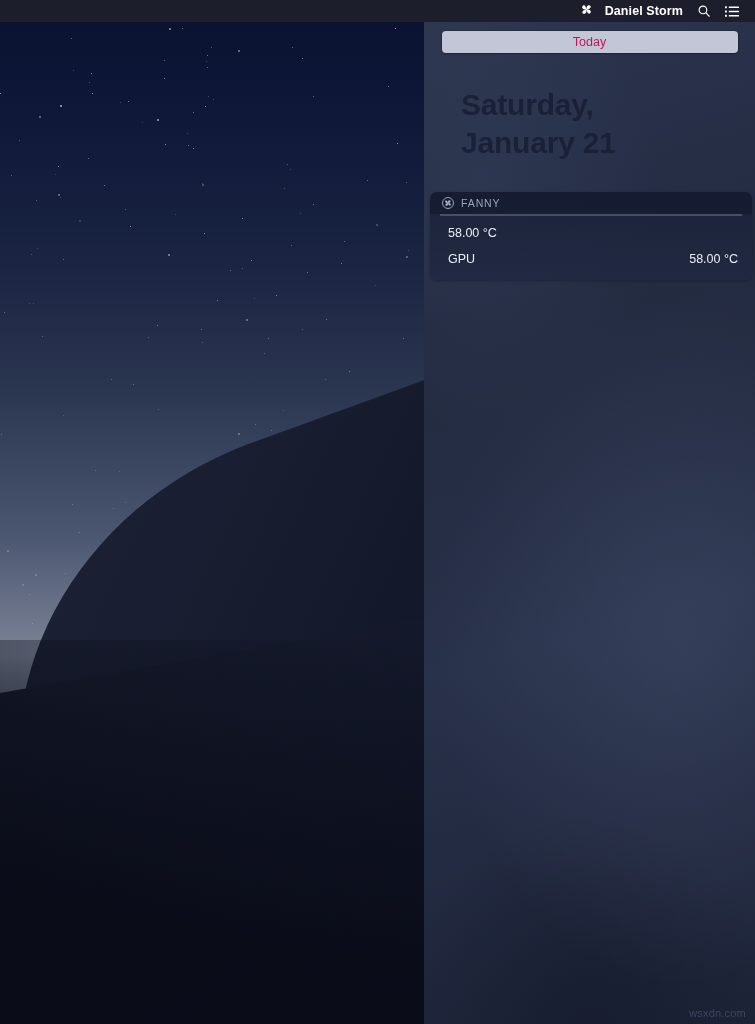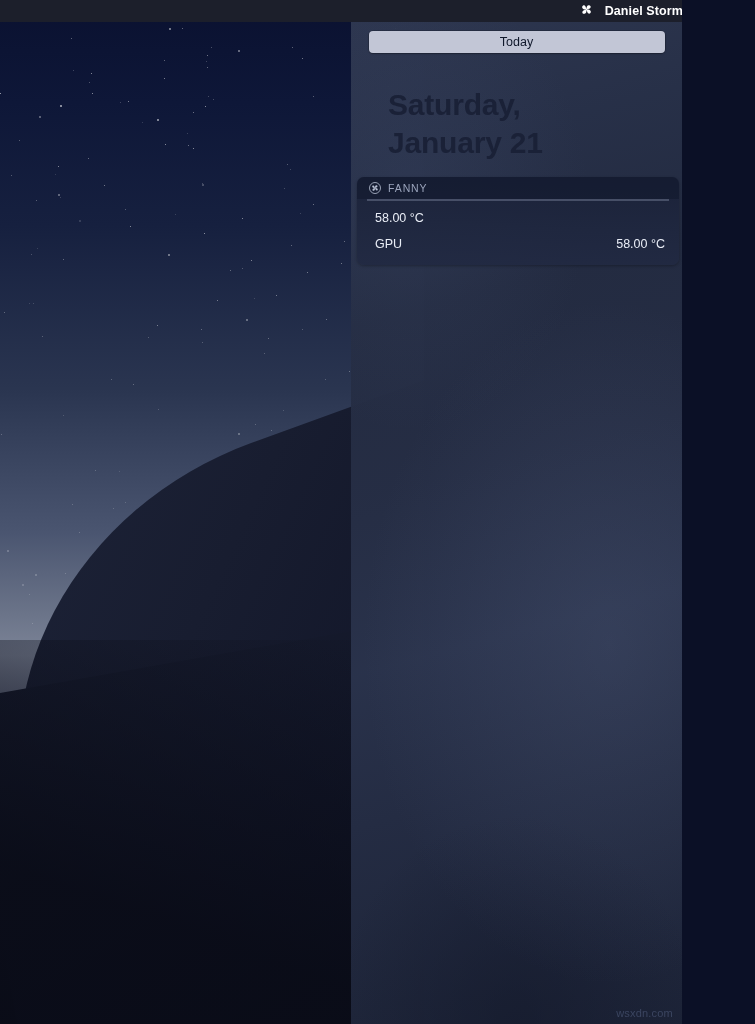--- a/index.html
+++ b/index.html
@@ -10,7 +10,7 @@
     font-family:"Liberation Sans", sans-serif;
     -webkit-font-smoothing:antialiased;
   }
-  #screen { position:relative; width:682px; height:1024px; overflow:hidden; }
+  #screen { position:relative; width:755px; height:1024px; overflow:hidden; }
 
   
   #desktop {

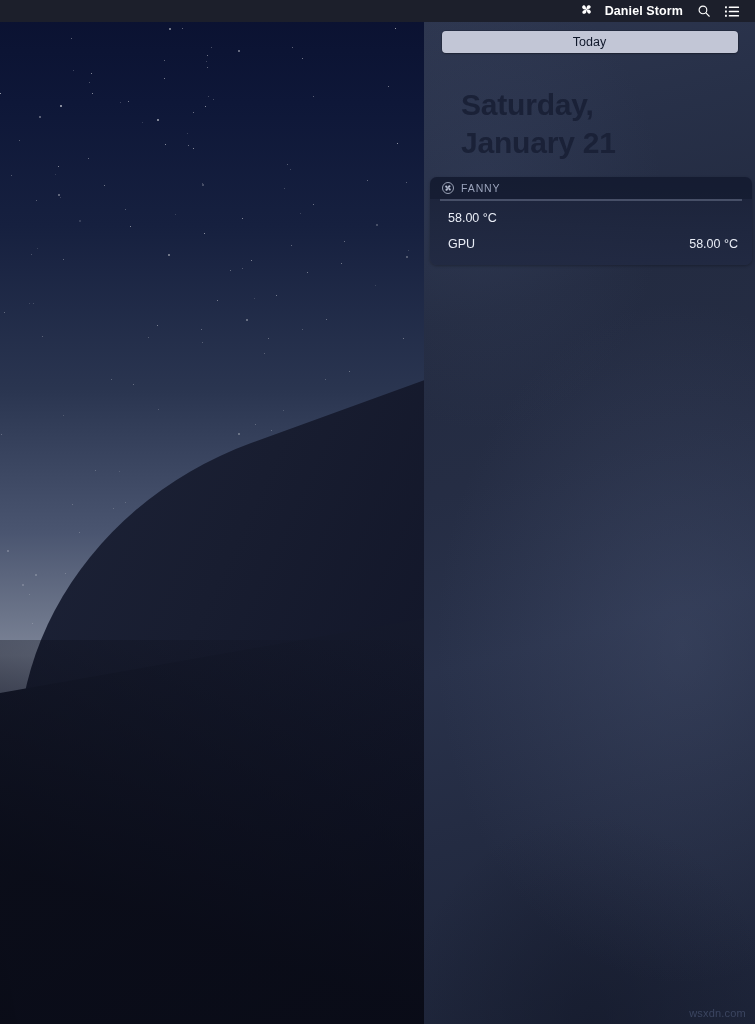--- a/index.html
+++ b/index.html
@@ -116,7 +116,7 @@
     flex:1; display:flex; align-items:center; justify-content:center;
     font-size:12.5px; cursor:default; user-select:none;
   }
-  .seg.active { background:#c2c6d6; color:#0f172a; }
+  .seg.active { background:#c2c6d6; color:#be185d; }
   .seg.inactive { background:#5c6274; color:#fff; }
 
   

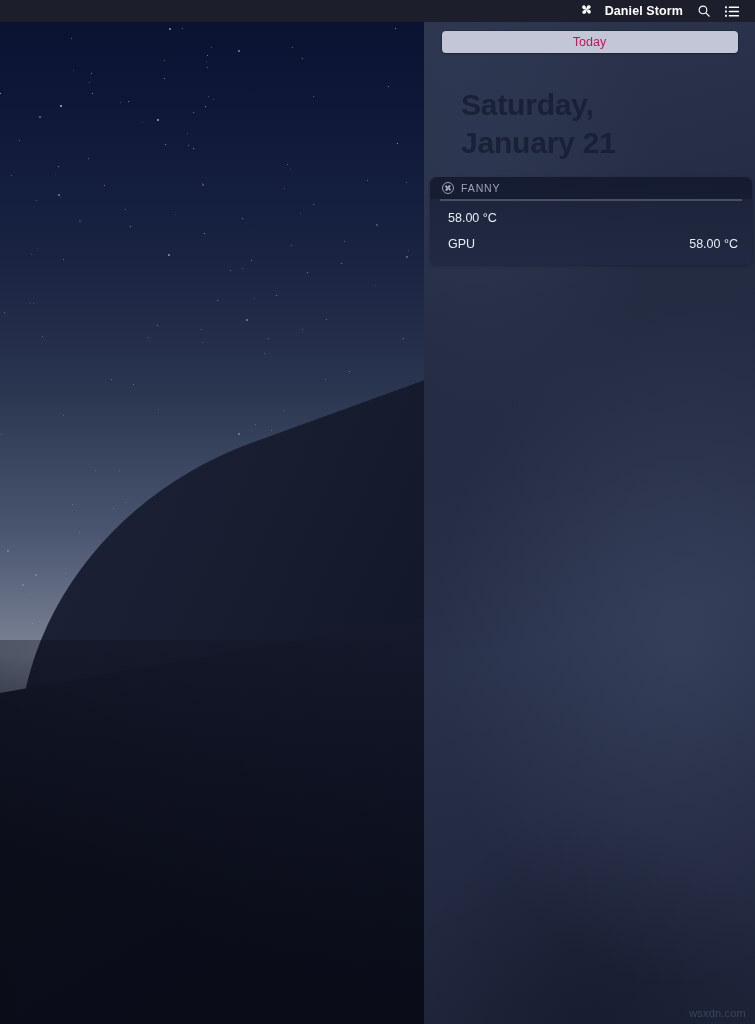--- a/index.html
+++ b/index.html
@@ -132,7 +132,7 @@
   
   #widget {
     position:relative;
-    margin:15px 3px 0 6px;
+    margin:30px 3px 0 6px;
     border-radius:7px;
     overflow:hidden;
     background:linear-gradient(180deg, rgba(26,33,56,.90) 0%, rgba(30,38,62,.90) 55%, rgba(33,41,66,.90) 100%);

